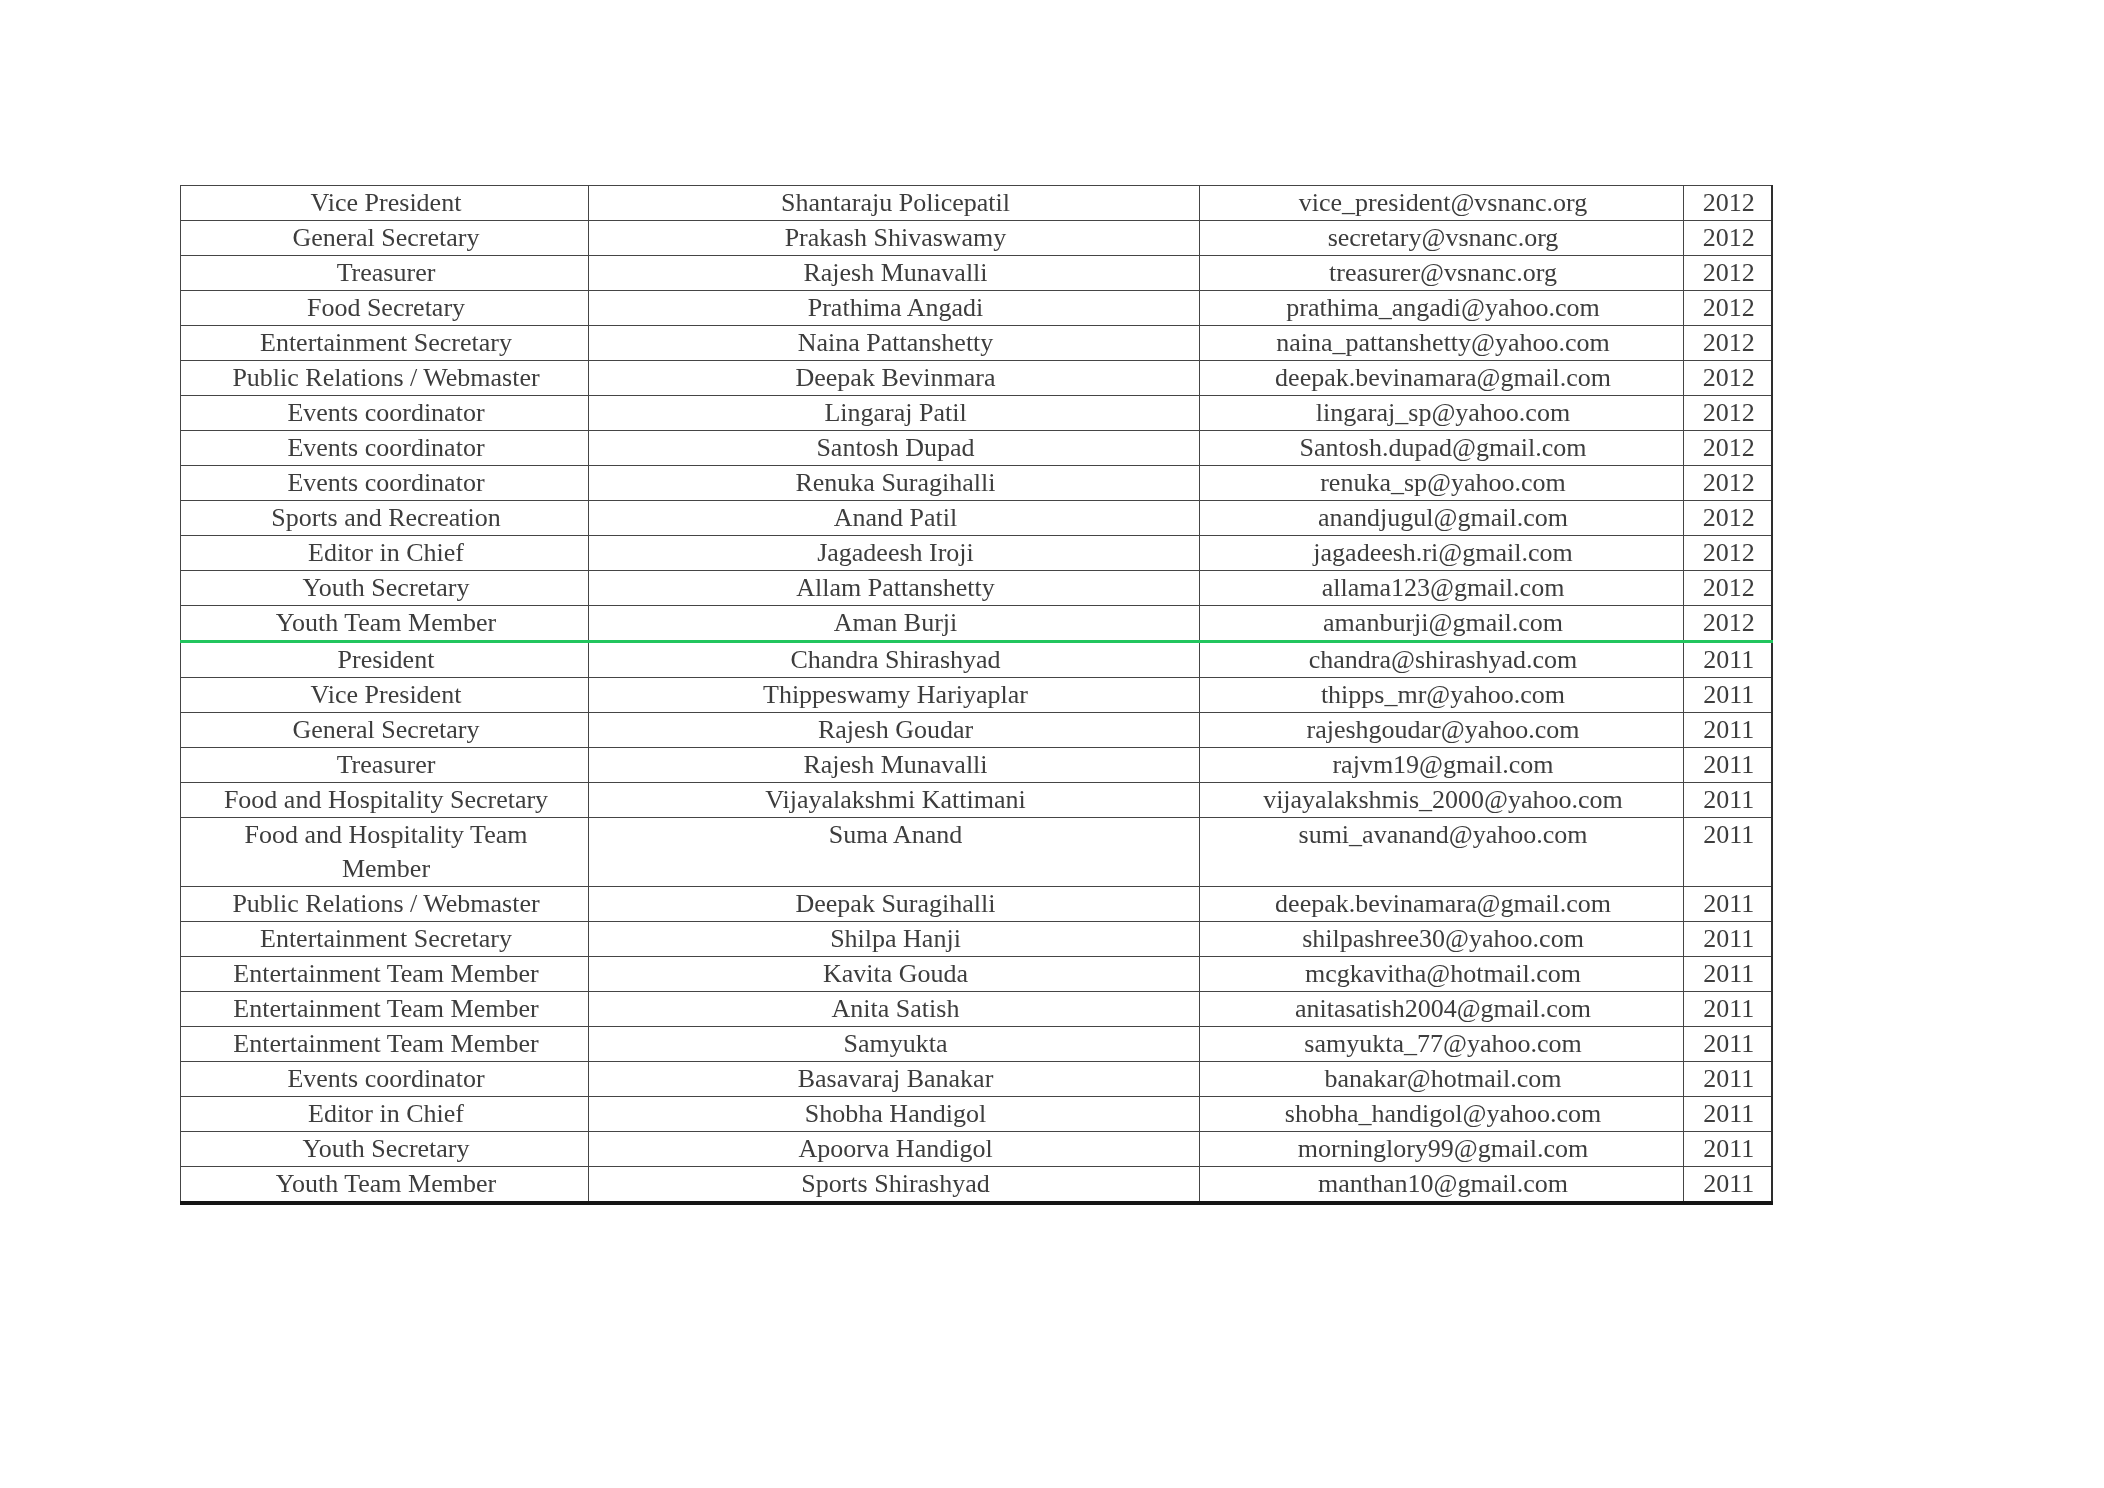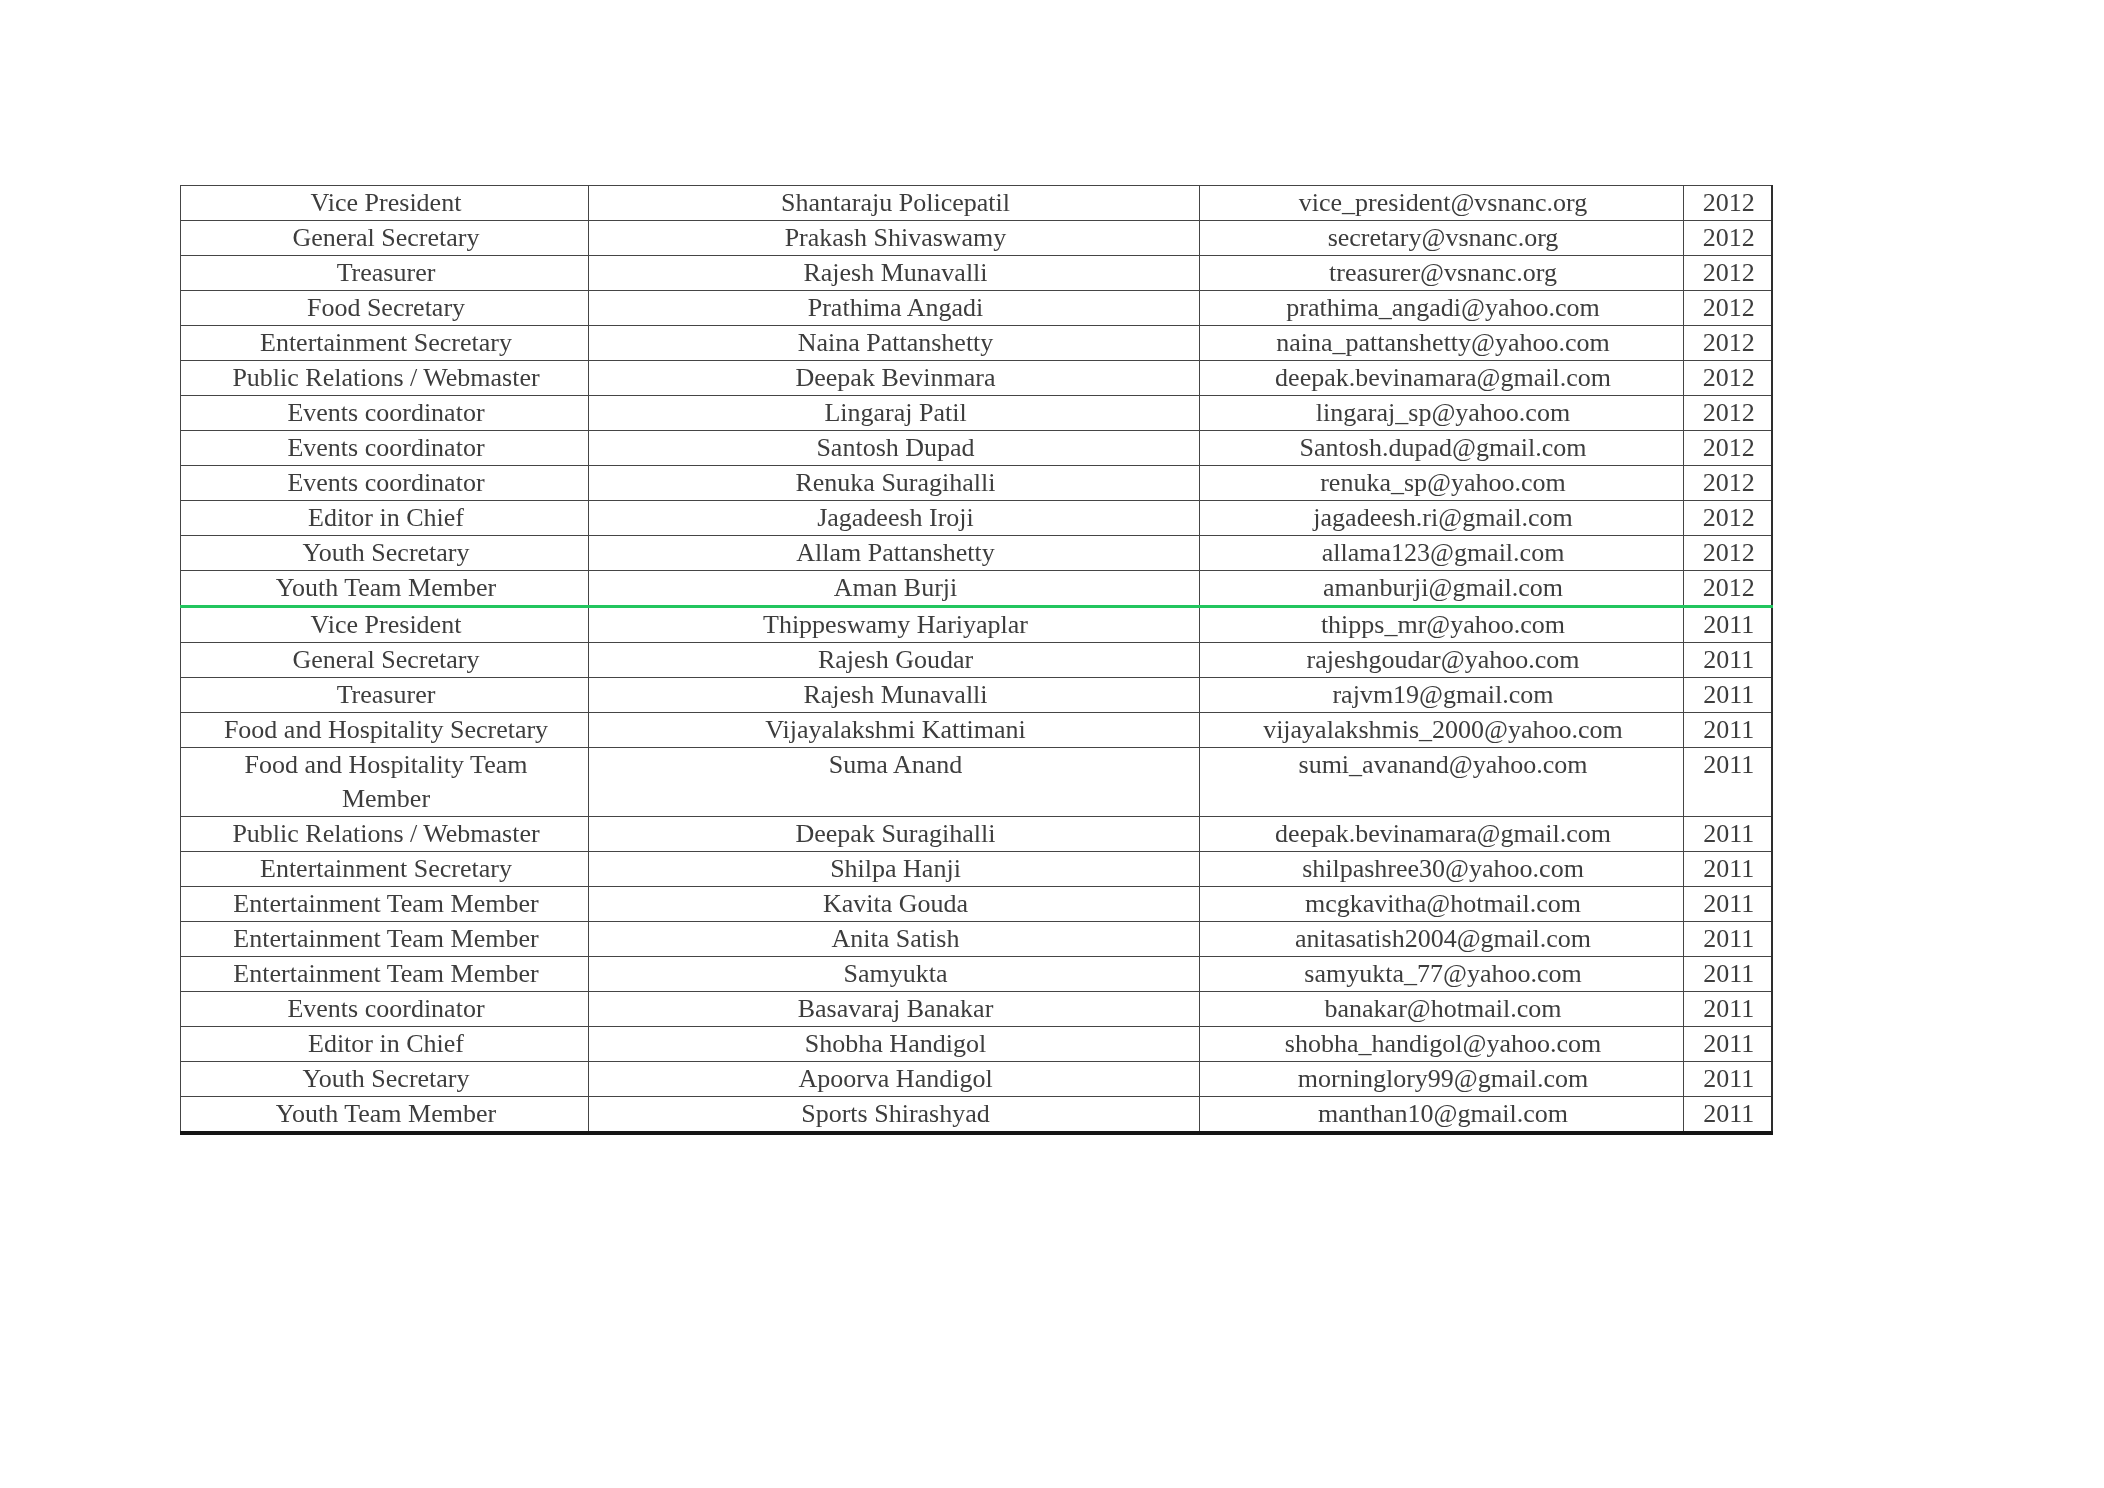--- a/index.html
+++ b/index.html
@@ -114,6 +114,12 @@
           <td>2012</td>
         </tr>
         <tr>
+          <td>Sports and Recreation</td>
+          <td>Anand Patil</td>
+          <td>anandjugul@gmail.com</td>
+          <td>2012</td>
+        </tr>
+        <tr>
           <td>Editor in Chief</td>
           <td>Jagadeesh Iroji</td>
           <td>jagadeesh.ri@gmail.com</td>

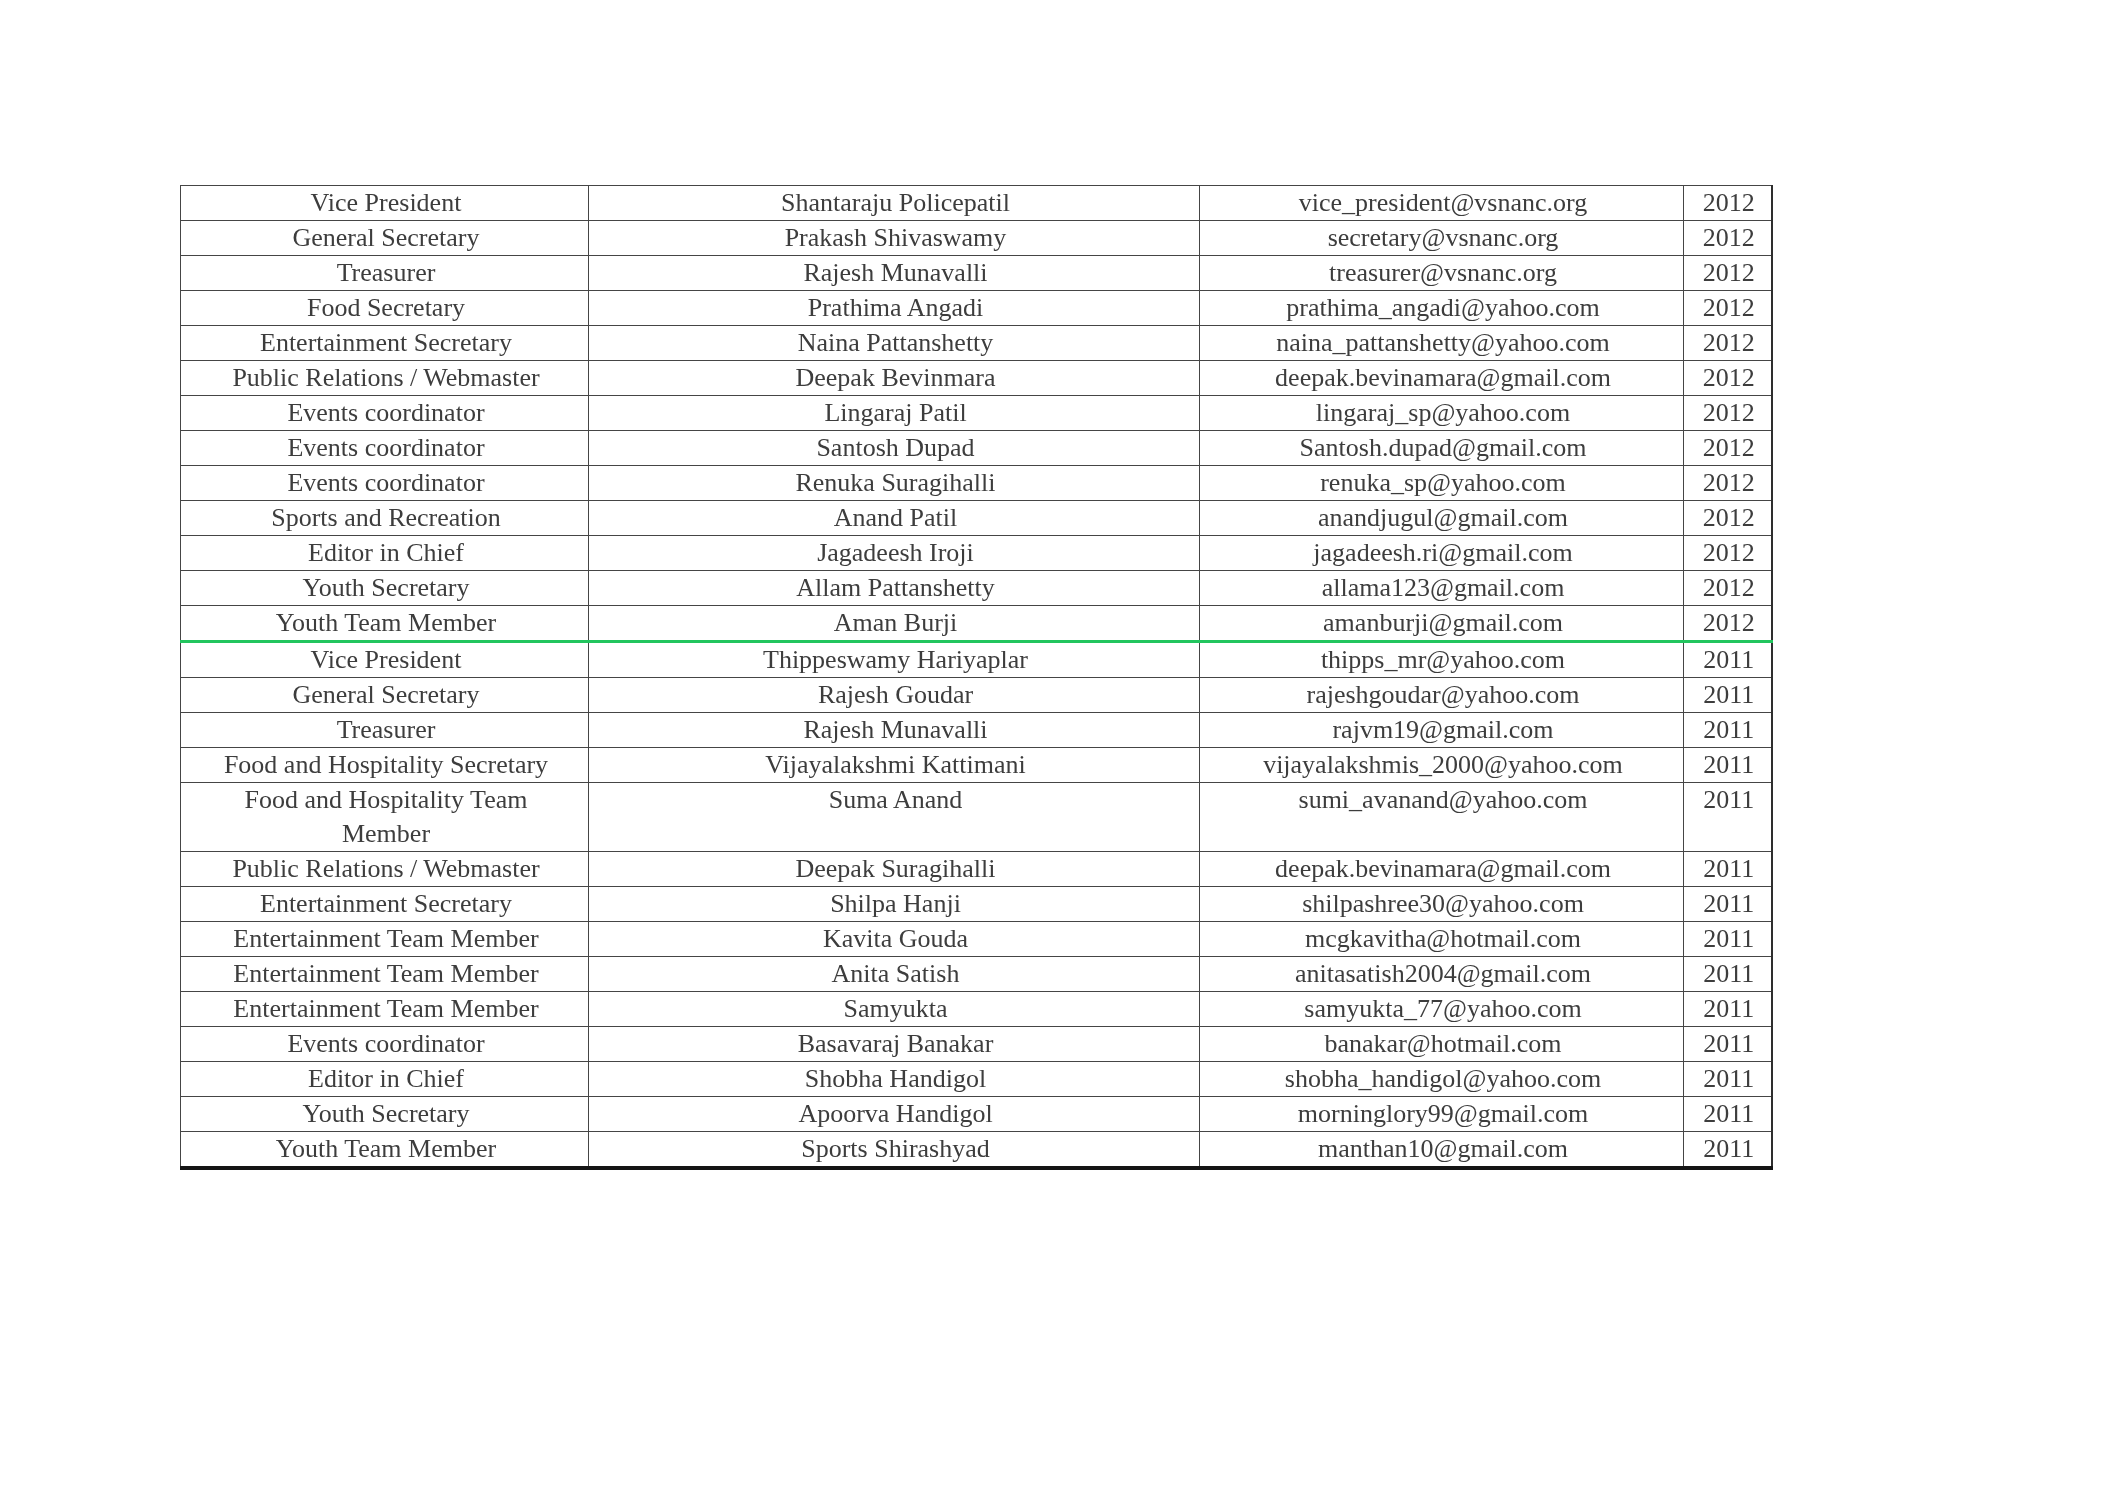--- a/index.html
+++ b/index.html
@@ -138,6 +138,12 @@
           <td>2012</td>
         </tr>
         <tr>
+          <td>President</td>
+          <td>Chandra Shirashyad</td>
+          <td>chandra@shirashyad.com</td>
+          <td>2011</td>
+        </tr>
+        <tr>
           <td>Vice President</td>
           <td>Thippeswamy Hariyaplar</td>
           <td>thipps_mr@yahoo.com</td>

